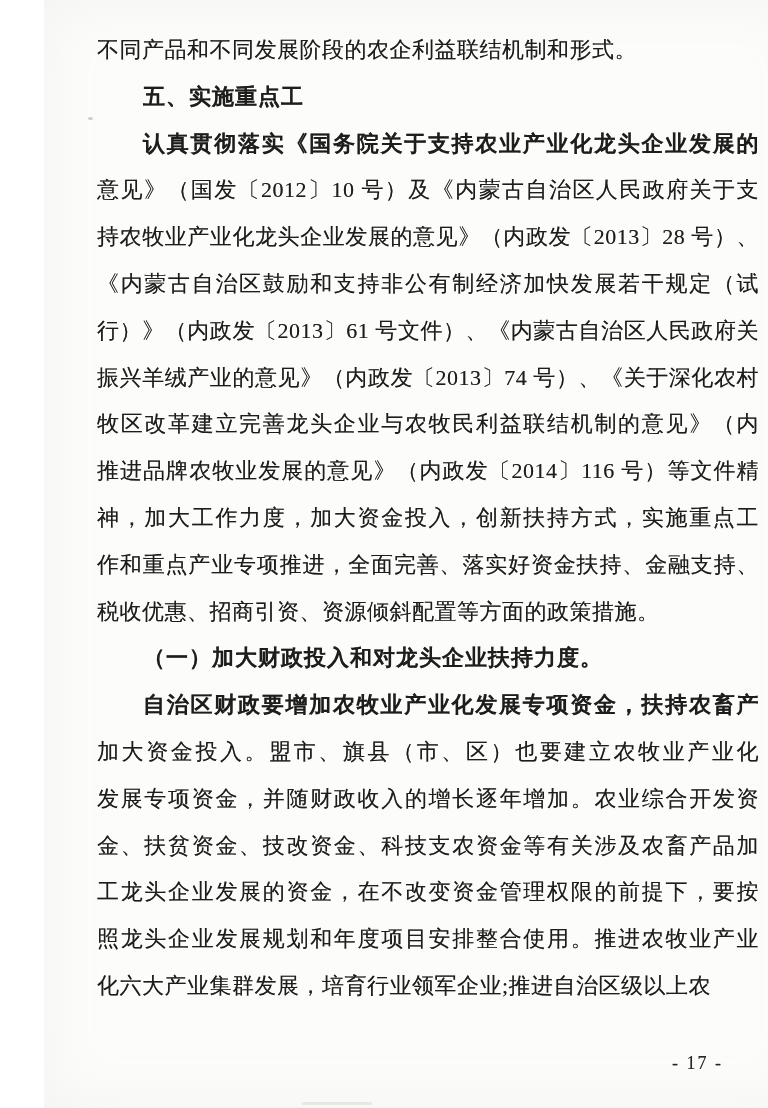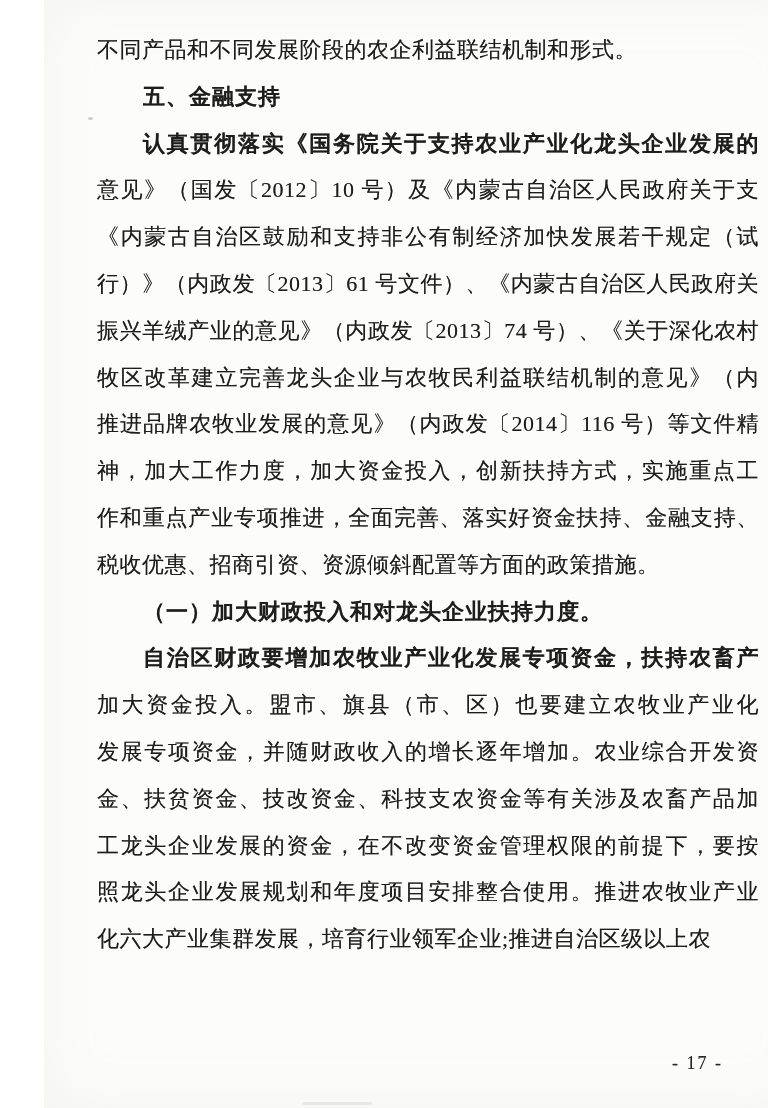--- a/index.html
+++ b/index.html
@@ -99,7 +99,7 @@
 
   <div class="text-block">
     <div class="line">不同产品和不同发展阶段的农企利益联结机制和形式。</div>
-    <div class="line heading indent">五、金融支持</div>
+    <div class="line heading indent">五、实施重点工</div>
     <div class="line justify indent">认真贯彻落实《国务院关于支持农业产业化龙头企业发展的</div>
     <div class="line justify">意见》（国发〔2012〕10 号）及《内蒙古自治区人民政府关于支</div>
     <div class="line justify">《内蒙古自治区鼓励和支持非公有制经济加快发展若干规定（试</div>

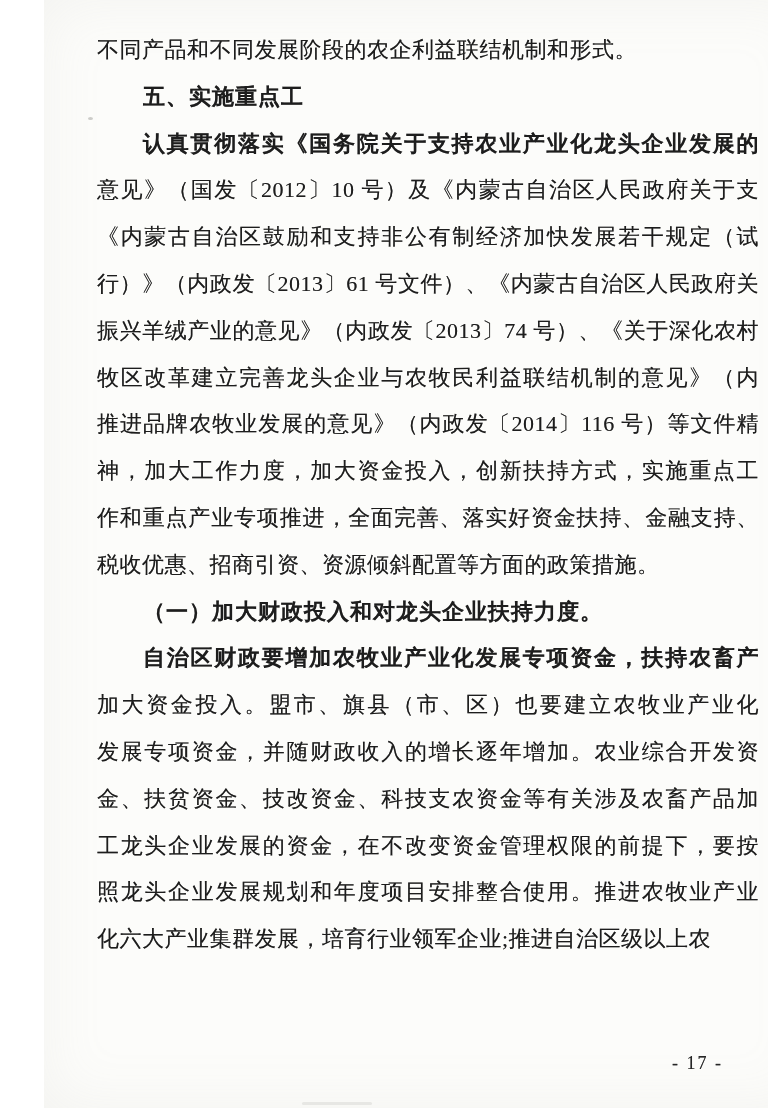--- a/index.html
+++ b/index.html
@@ -102,6 +102,7 @@
     <div class="line heading indent">五、实施重点工</div>
     <div class="line justify indent">认真贯彻落实《国务院关于支持农业产业化龙头企业发展的</div>
     <div class="line justify">意见》（国发〔2012〕10 号）及《内蒙古自治区人民政府关于支</div>
+    <div class="line justify">持农牧业产业化龙头企业发展的意见》（内政发〔2013〕28 号）、</div>
     <div class="line justify">《内蒙古自治区鼓励和支持非公有制经济加快发展若干规定（试</div>
     <div class="line justify">行）》（内政发〔2013〕61 号文件）、《内蒙古自治区人民政府关于</div>
     <div class="line justify">振兴羊绒产业的意见》（内政发〔2013〕74 号）、《关于深化农村</div>

